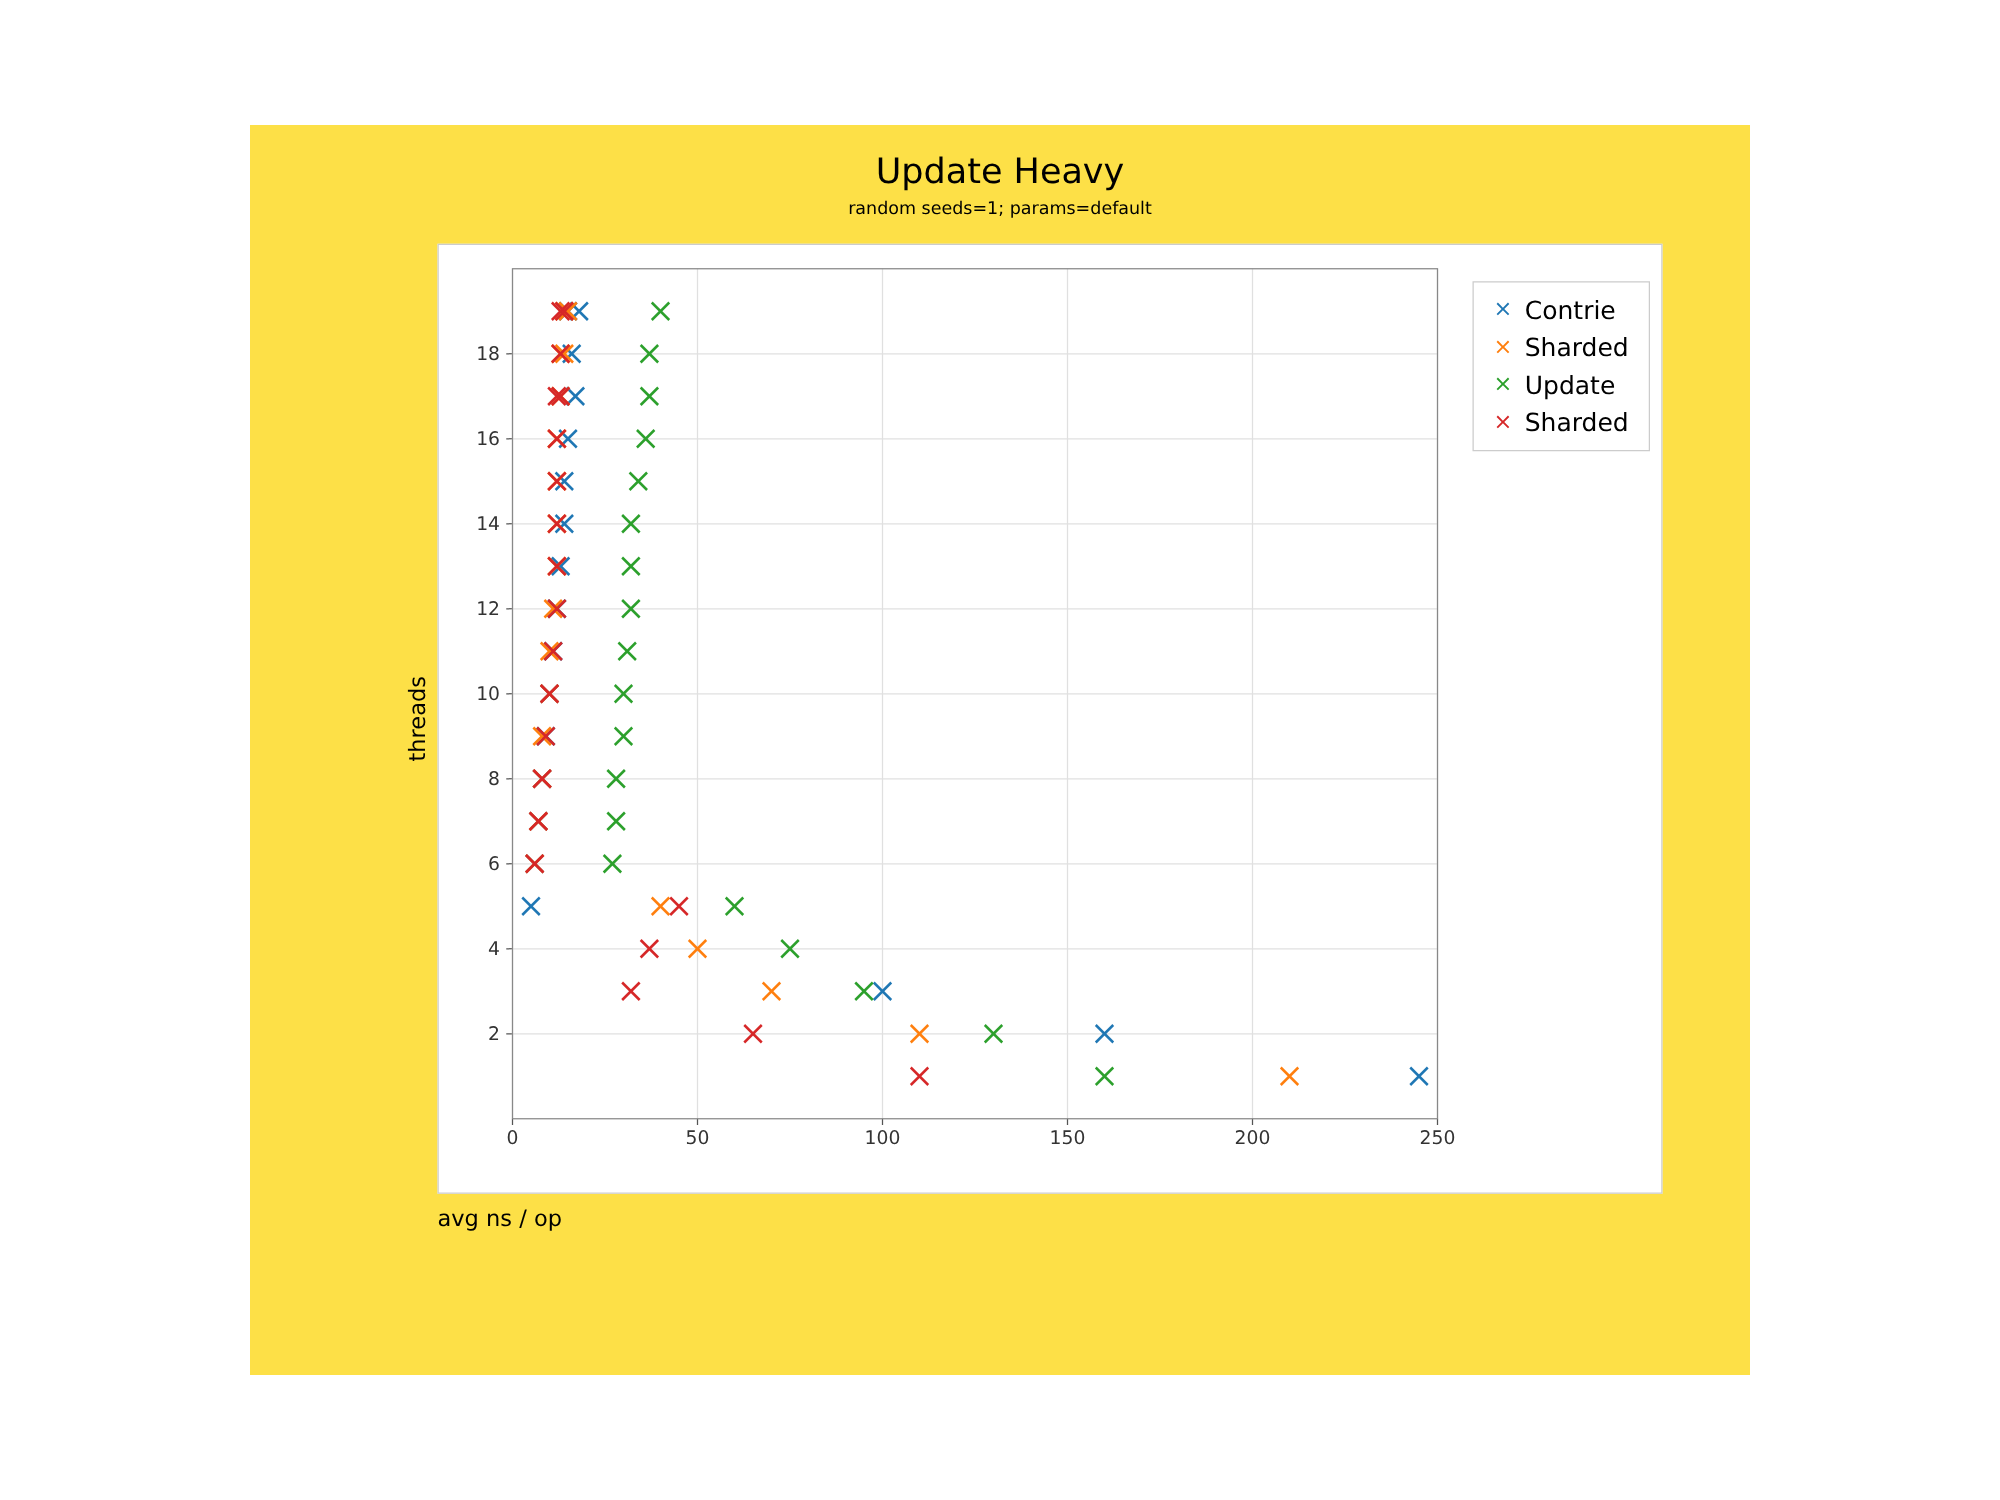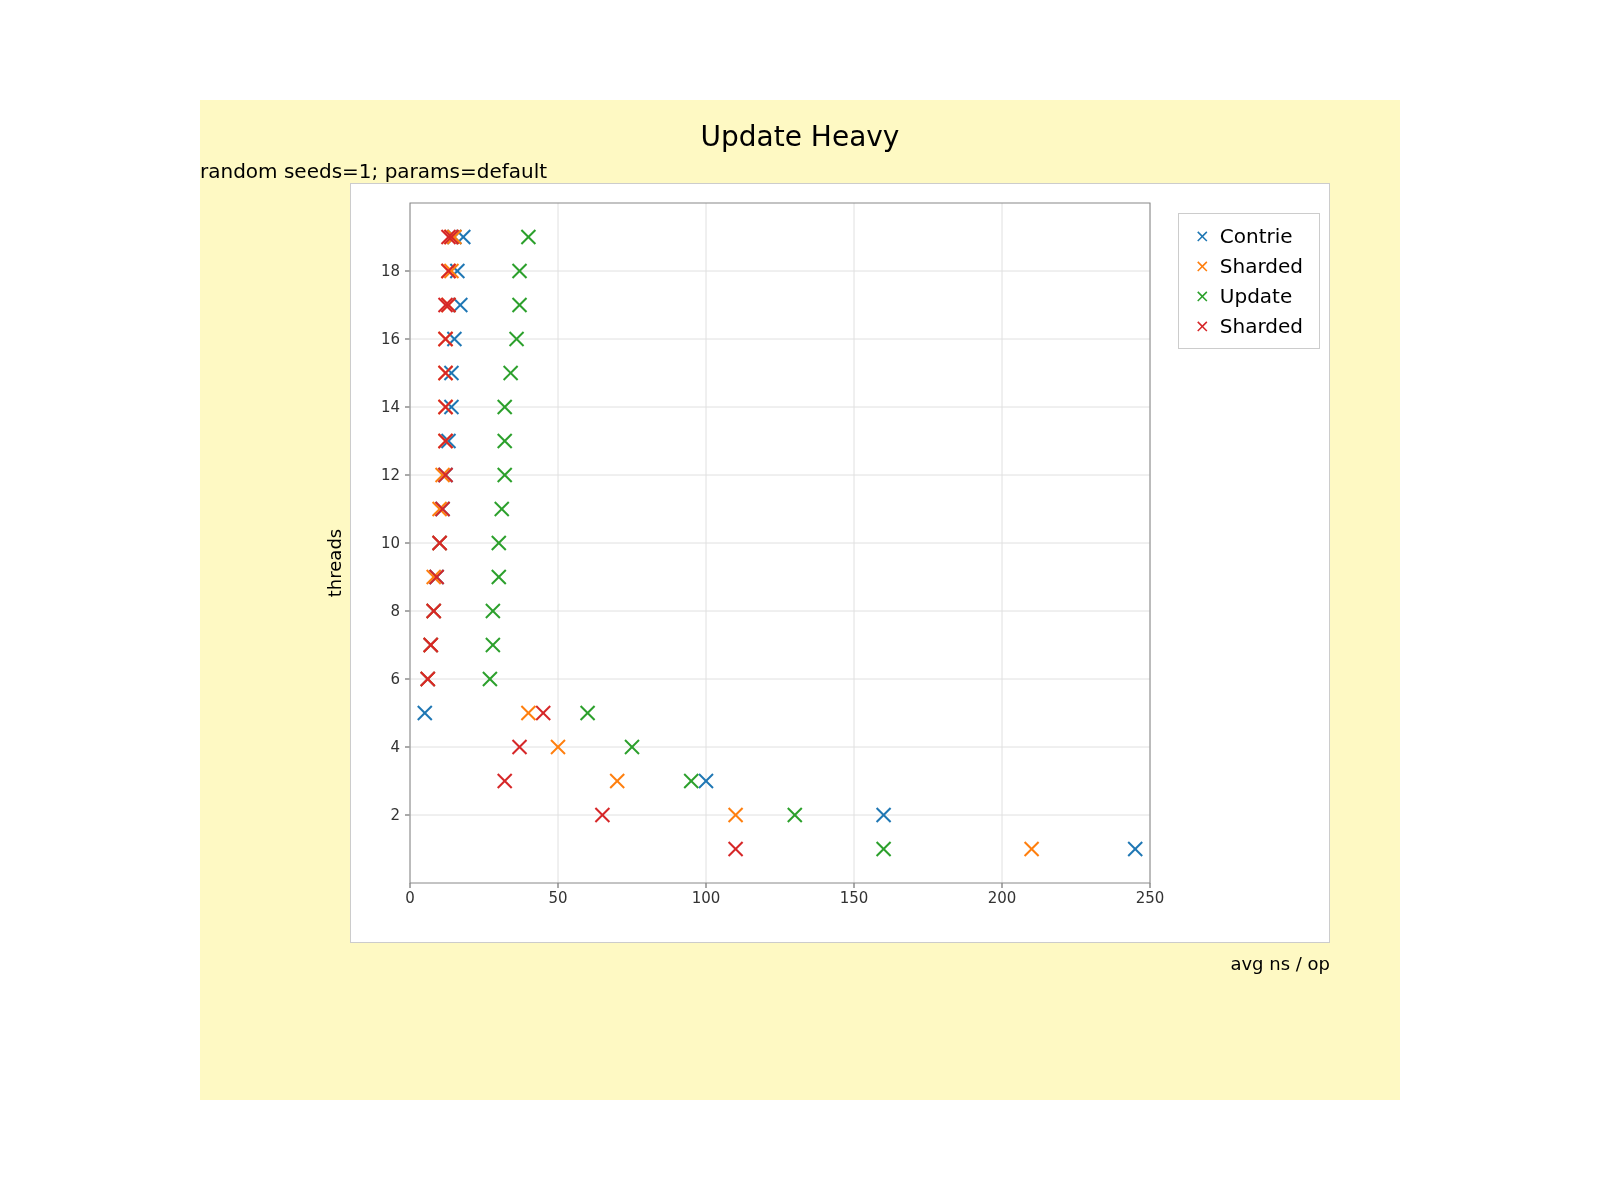--- a/index.html
+++ b/index.html
@@ -16,7 +16,7 @@
       width: 1200px;
       height: 1000px;
       position: relative;
-      background: #fef9c3;
+      background: #fde047;
     }
     .chart-title {
       text-align: center;

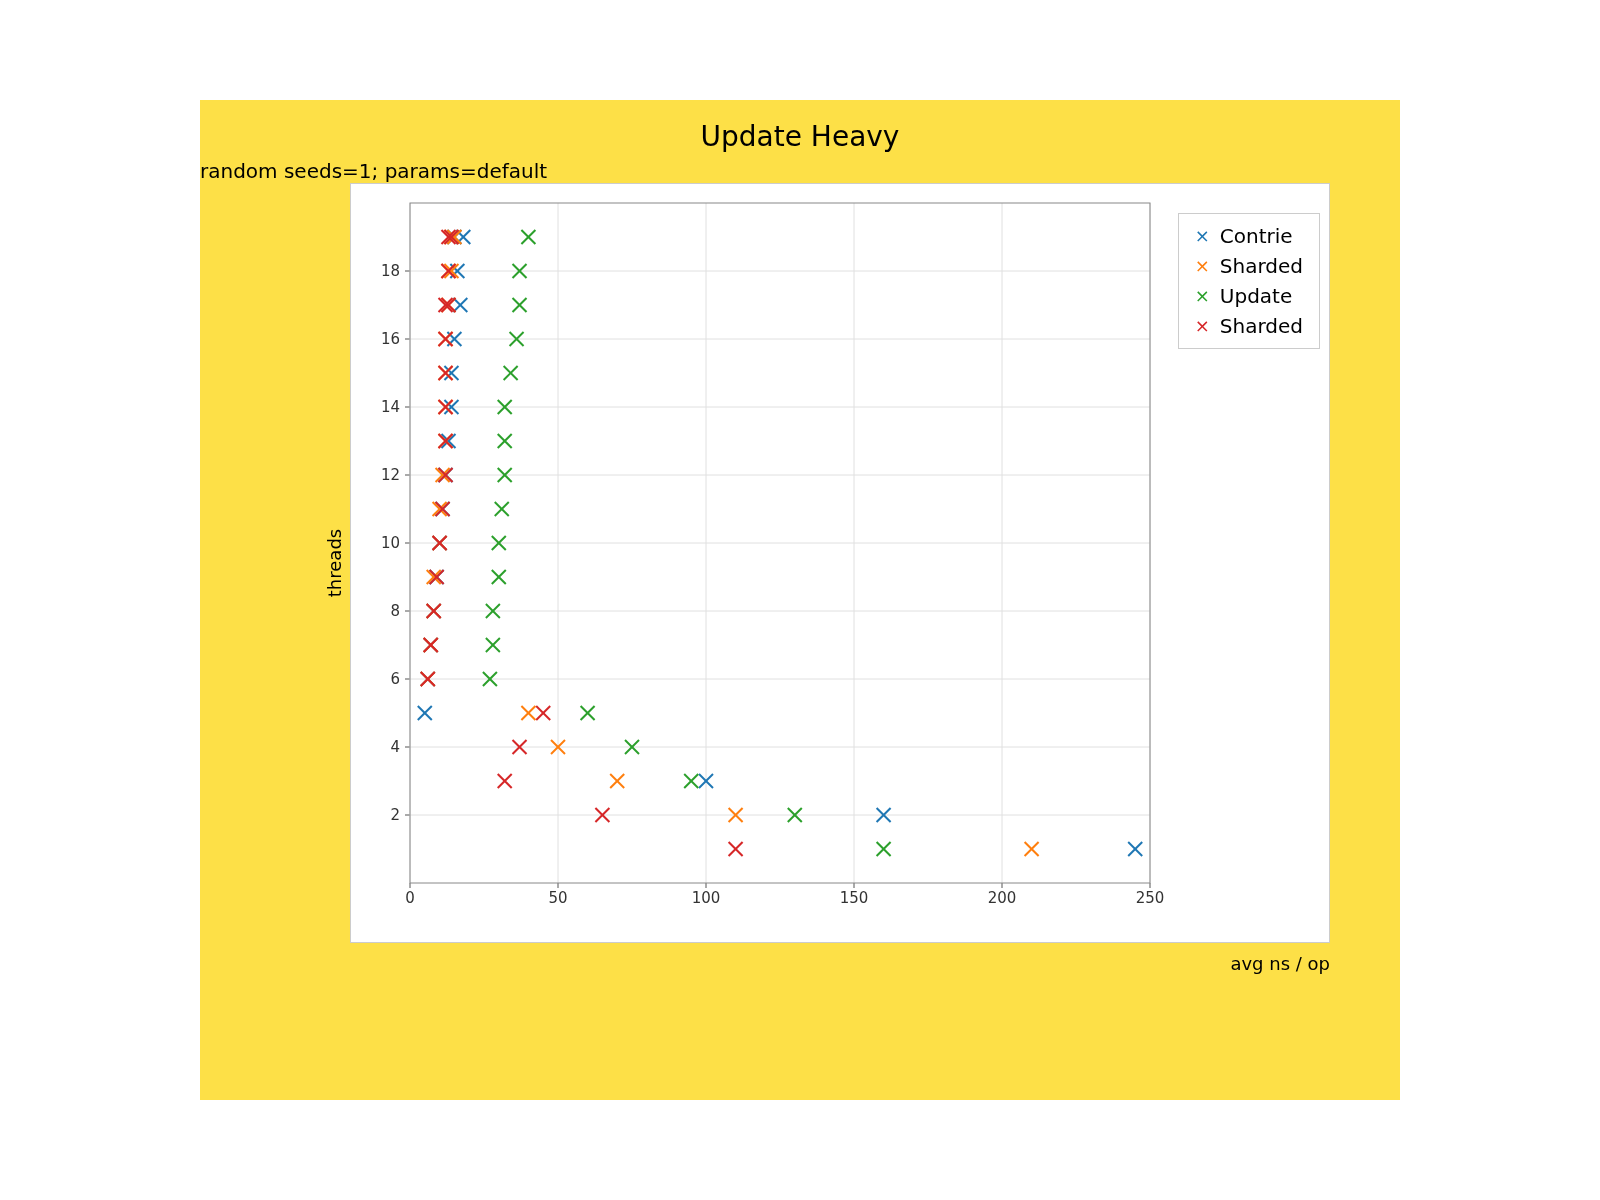--- a/index.html
+++ b/index.html
@@ -27,9 +27,10 @@
       padding-top: 20px;
     }
     .chart-subtitle {
-      text-align: left;
-      font-size: 20px;
+      text-align: center;
+      font-size: 14px;
       color: #000000;
+      margin-bottom: 20px;
     }
     .chart-area {
       position: relative;

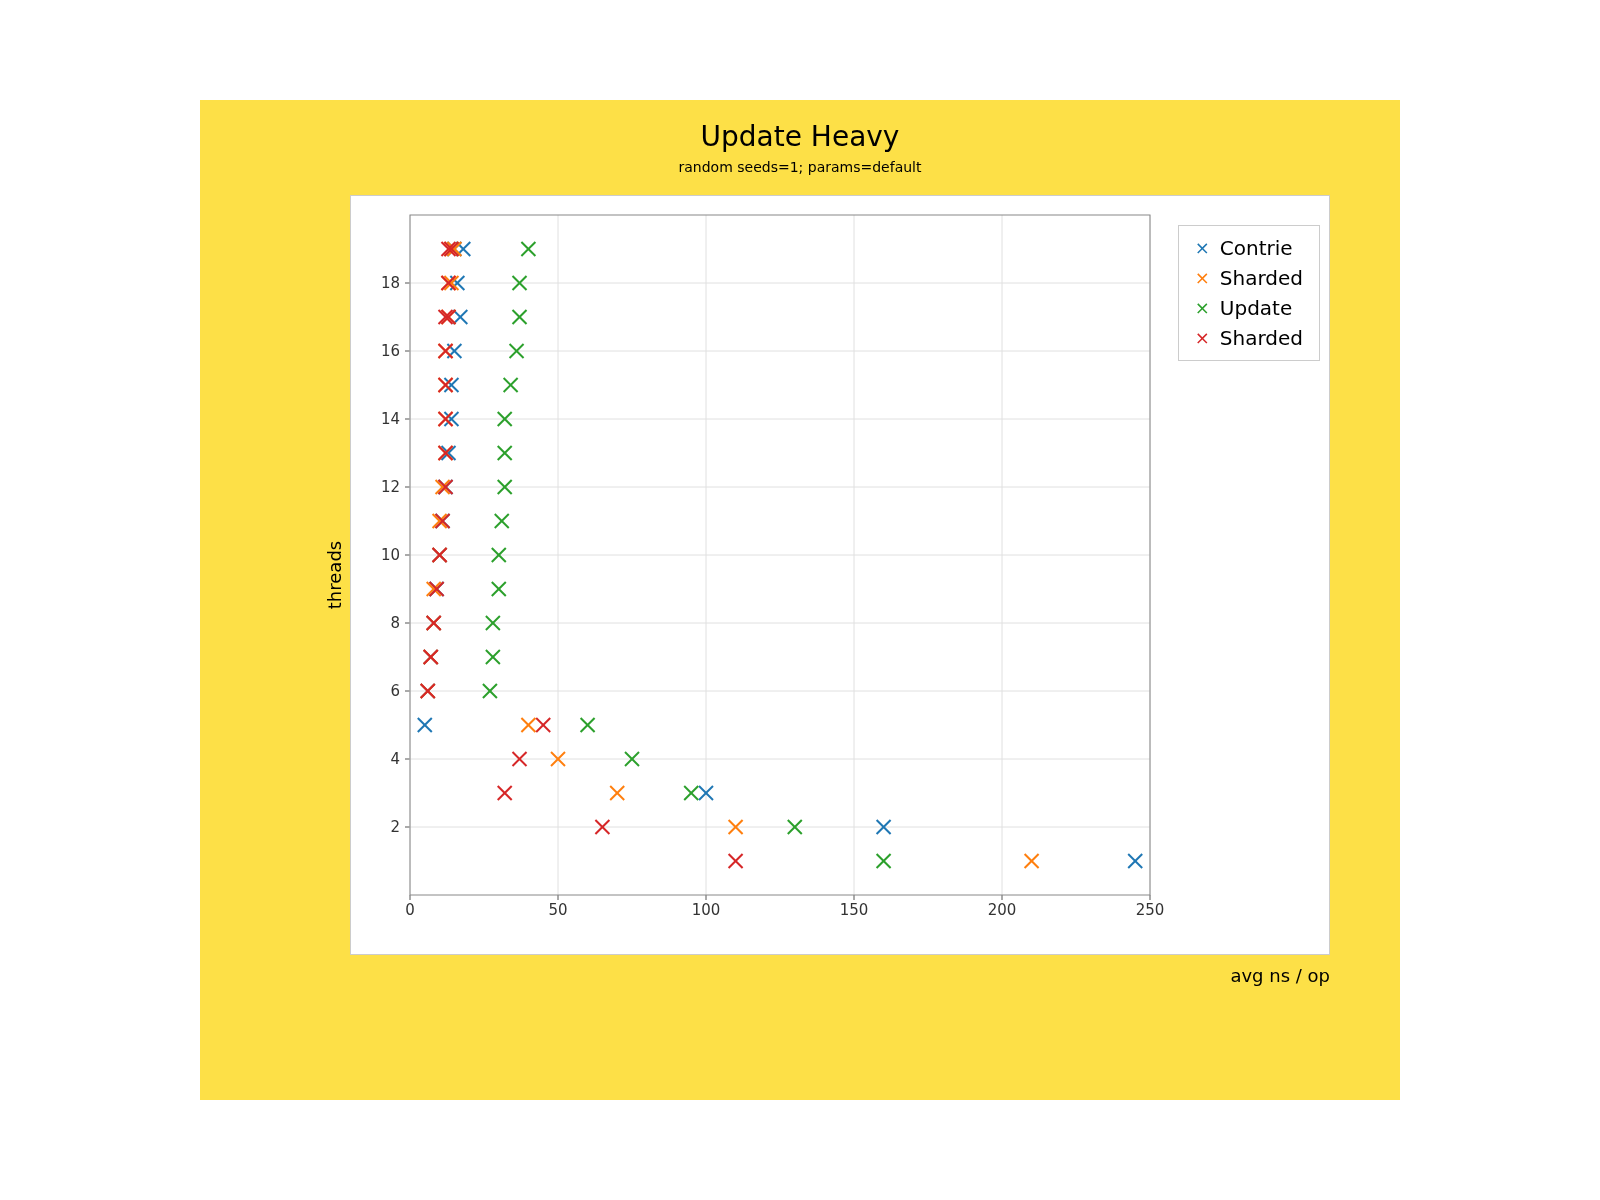--- a/index.html
+++ b/index.html
@@ -69,7 +69,7 @@
       white-space: nowrap;
     }
     .x-axis-label {
-      text-align: right;
+      text-align: left;
       font-size: 18px;
       color: #000;
       margin-top: 10px;

